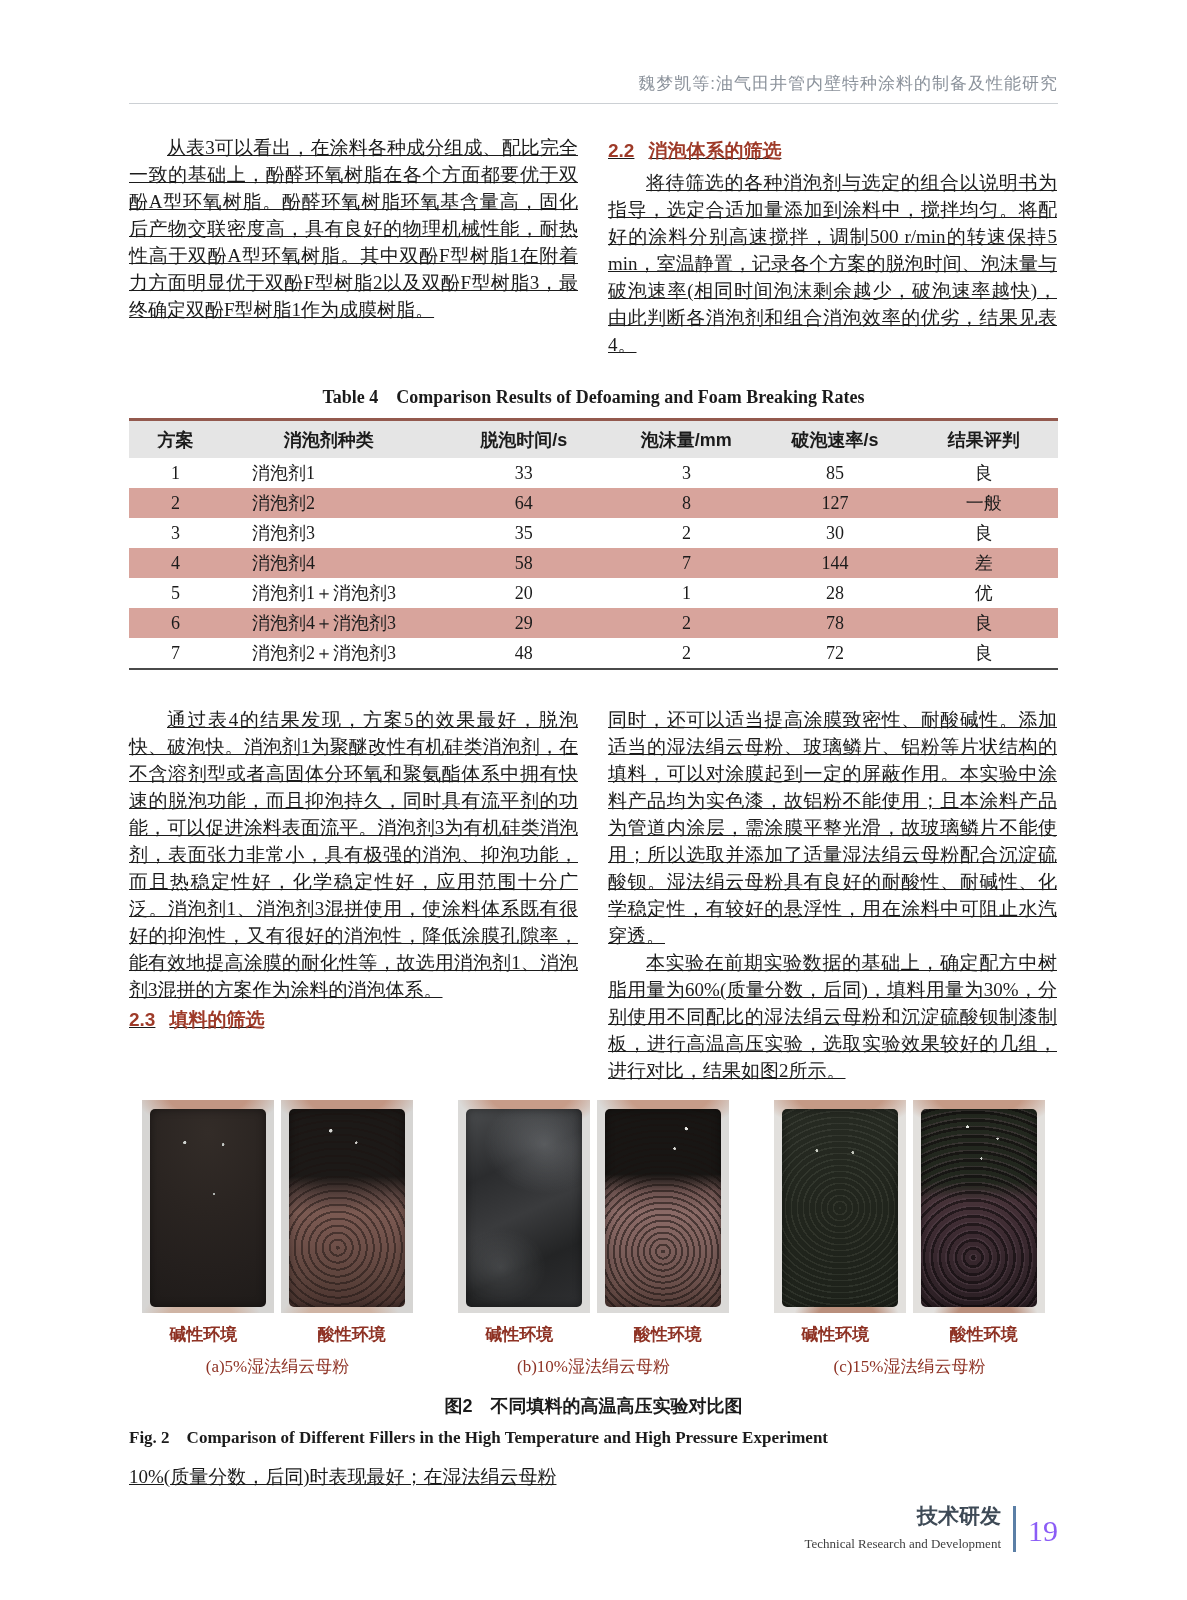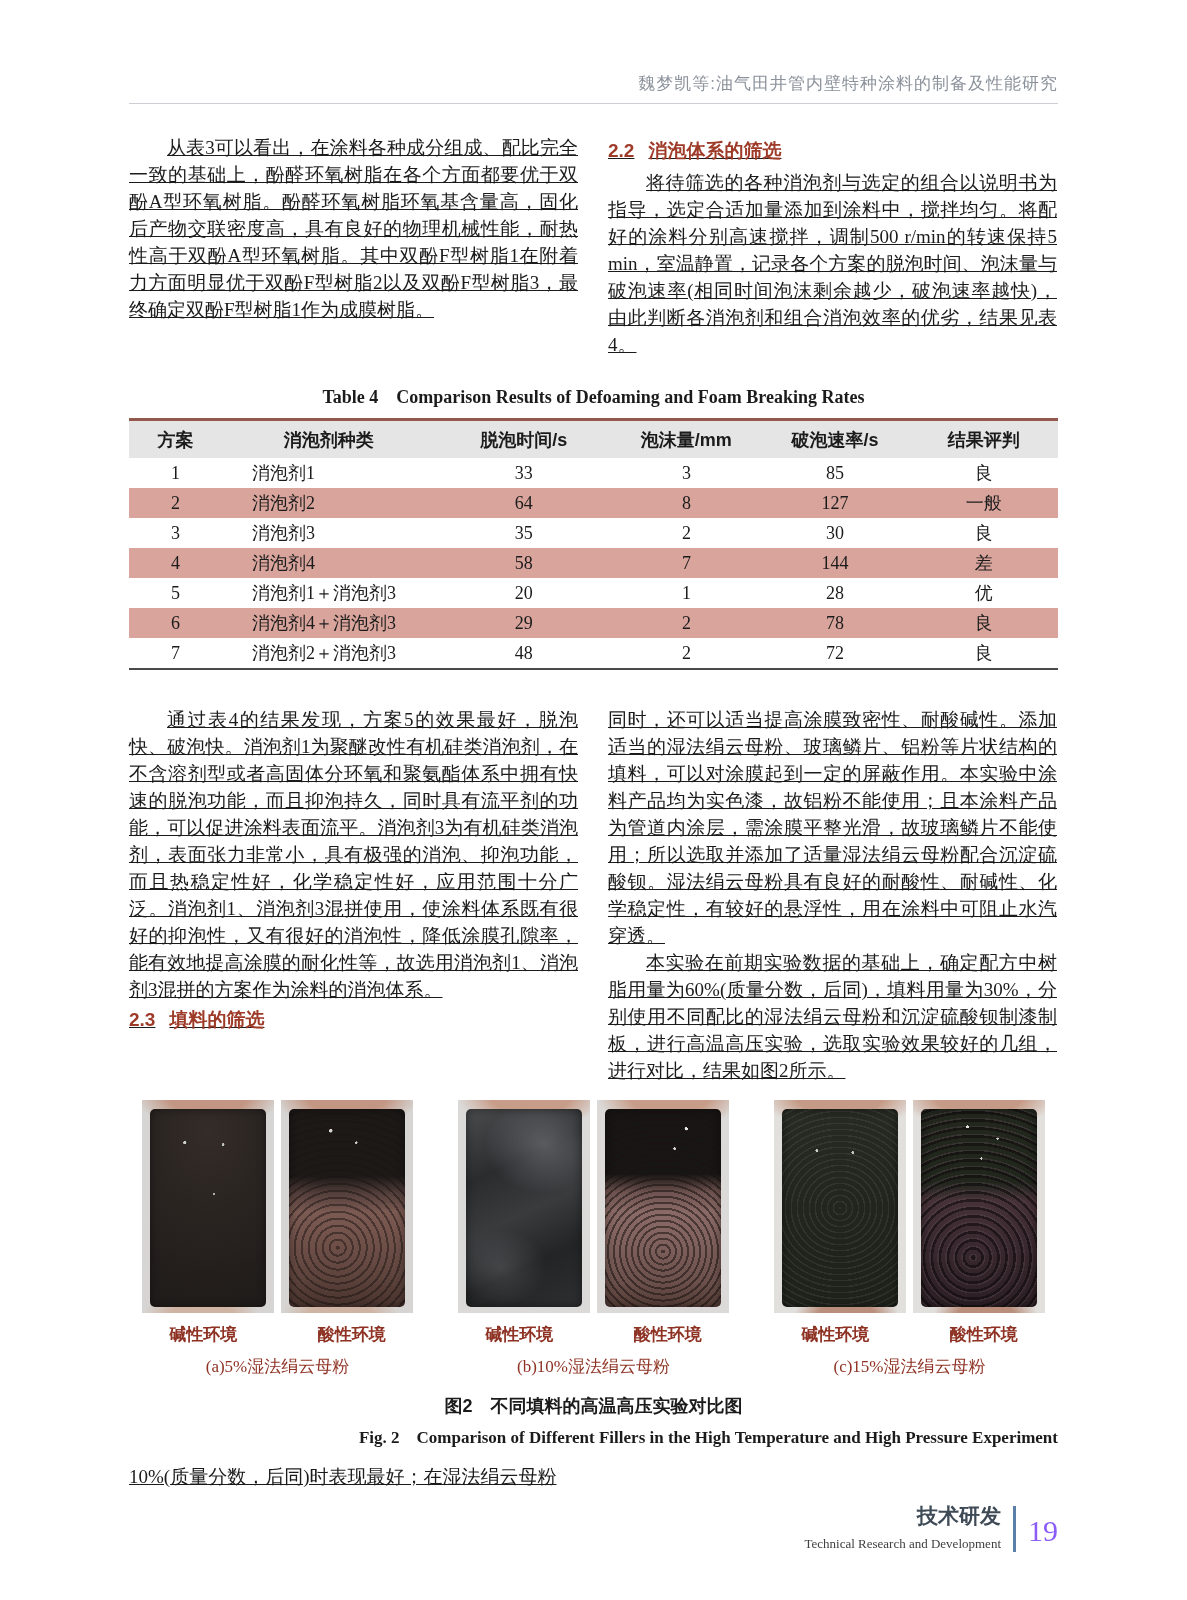--- a/index.html
+++ b/index.html
@@ -92,7 +92,7 @@
     font-style:normal;}
   .fig-caption-cn{text-align:center;font-family:"Liberation Sans","DejaVu Sans",sans-serif;
     font-weight:bold;font-size:18px;margin-top:16px;}
-  .fig-caption-en{text-align:right;font-weight:bold;font-size:17px;margin-top:8px;}
+  .fig-caption-en{text-align:left;font-weight:bold;font-size:17px;margin-top:8px;}
 
   
   .footer{position:absolute;right:129px;bottom:48px;display:flex;align-items:flex-end;gap:12px;}

